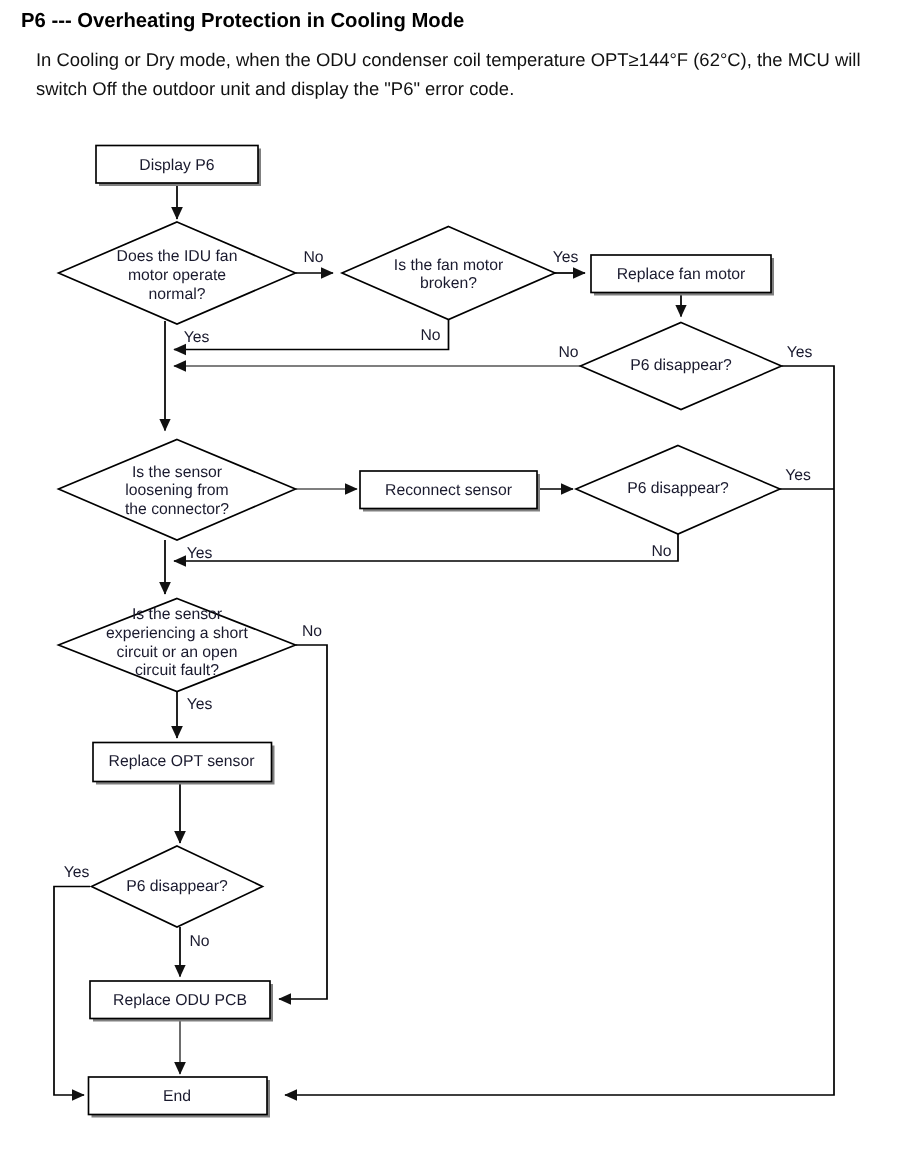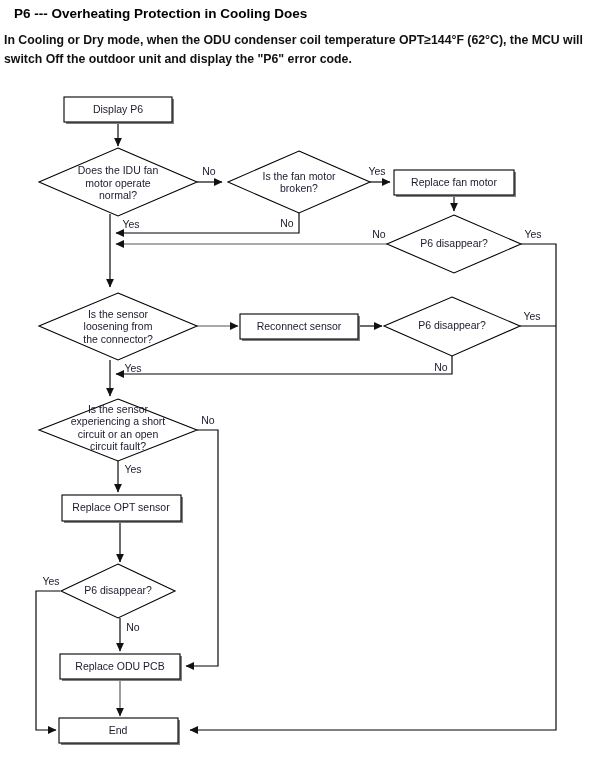--- a/index.html
+++ b/index.html
@@ -97,7 +97,7 @@
 
 <div id="page">
 
-  <div class="doc-title">P6 --- Overheating Protection in Cooling Does</div>
+  <div class="doc-title">P6 --- Overheating Protection in Cooling Mode</div>
 
   <div class="doc-para">In Cooling or Dry mode, when the ODU condenser coil temperature OPT≥144°F (62°C), the MCU will switch Off the outdoor unit and display the "P6" error code.</div>
 

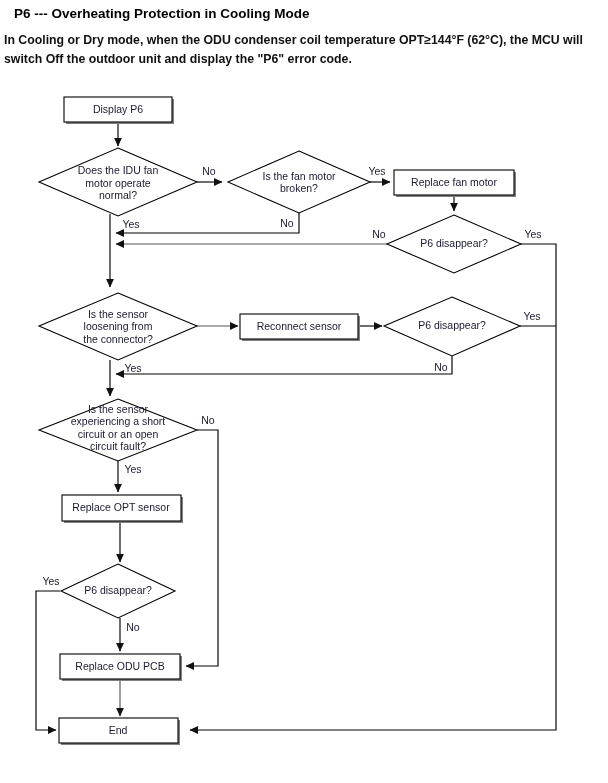--- a/index.html
+++ b/index.html
@@ -34,11 +34,11 @@
   }
   .doc-para {
     position: absolute;
-    left: 4px;
+    left: 24px;
     top: 31px;
     width: 583px;
     font-size: 12.3px;
-    font-weight: bold;
+    font-weight: normal;
     line-height: 19px;
     color: #111;
   }

